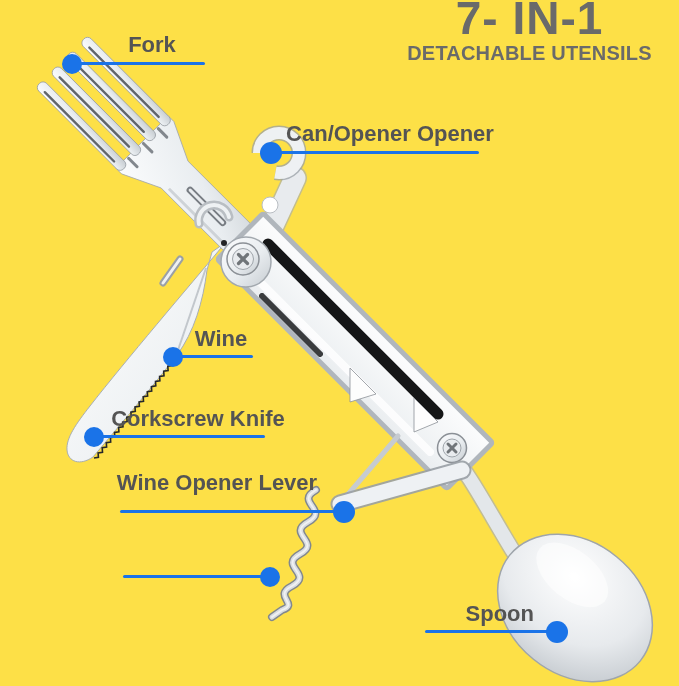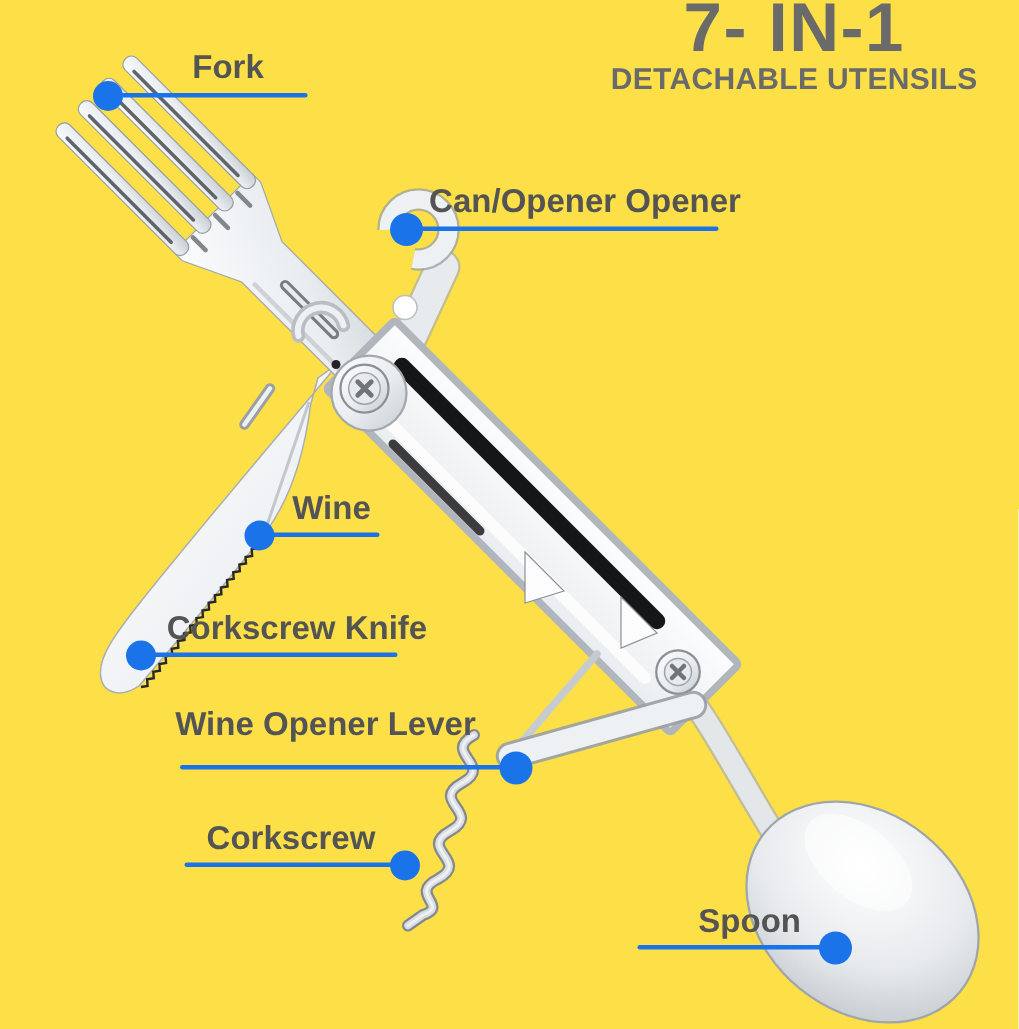--- a/index.html
+++ b/index.html
@@ -212,7 +212,6 @@
     <span class="co-dot dot-l"></span>
   </div>
   <div class="callout" id="co-cork">
-    <span class="co-text">Corkscrew</span>
     <span class="co-line"></span>
     <span class="co-dot dot-s"></span>
   </div>

